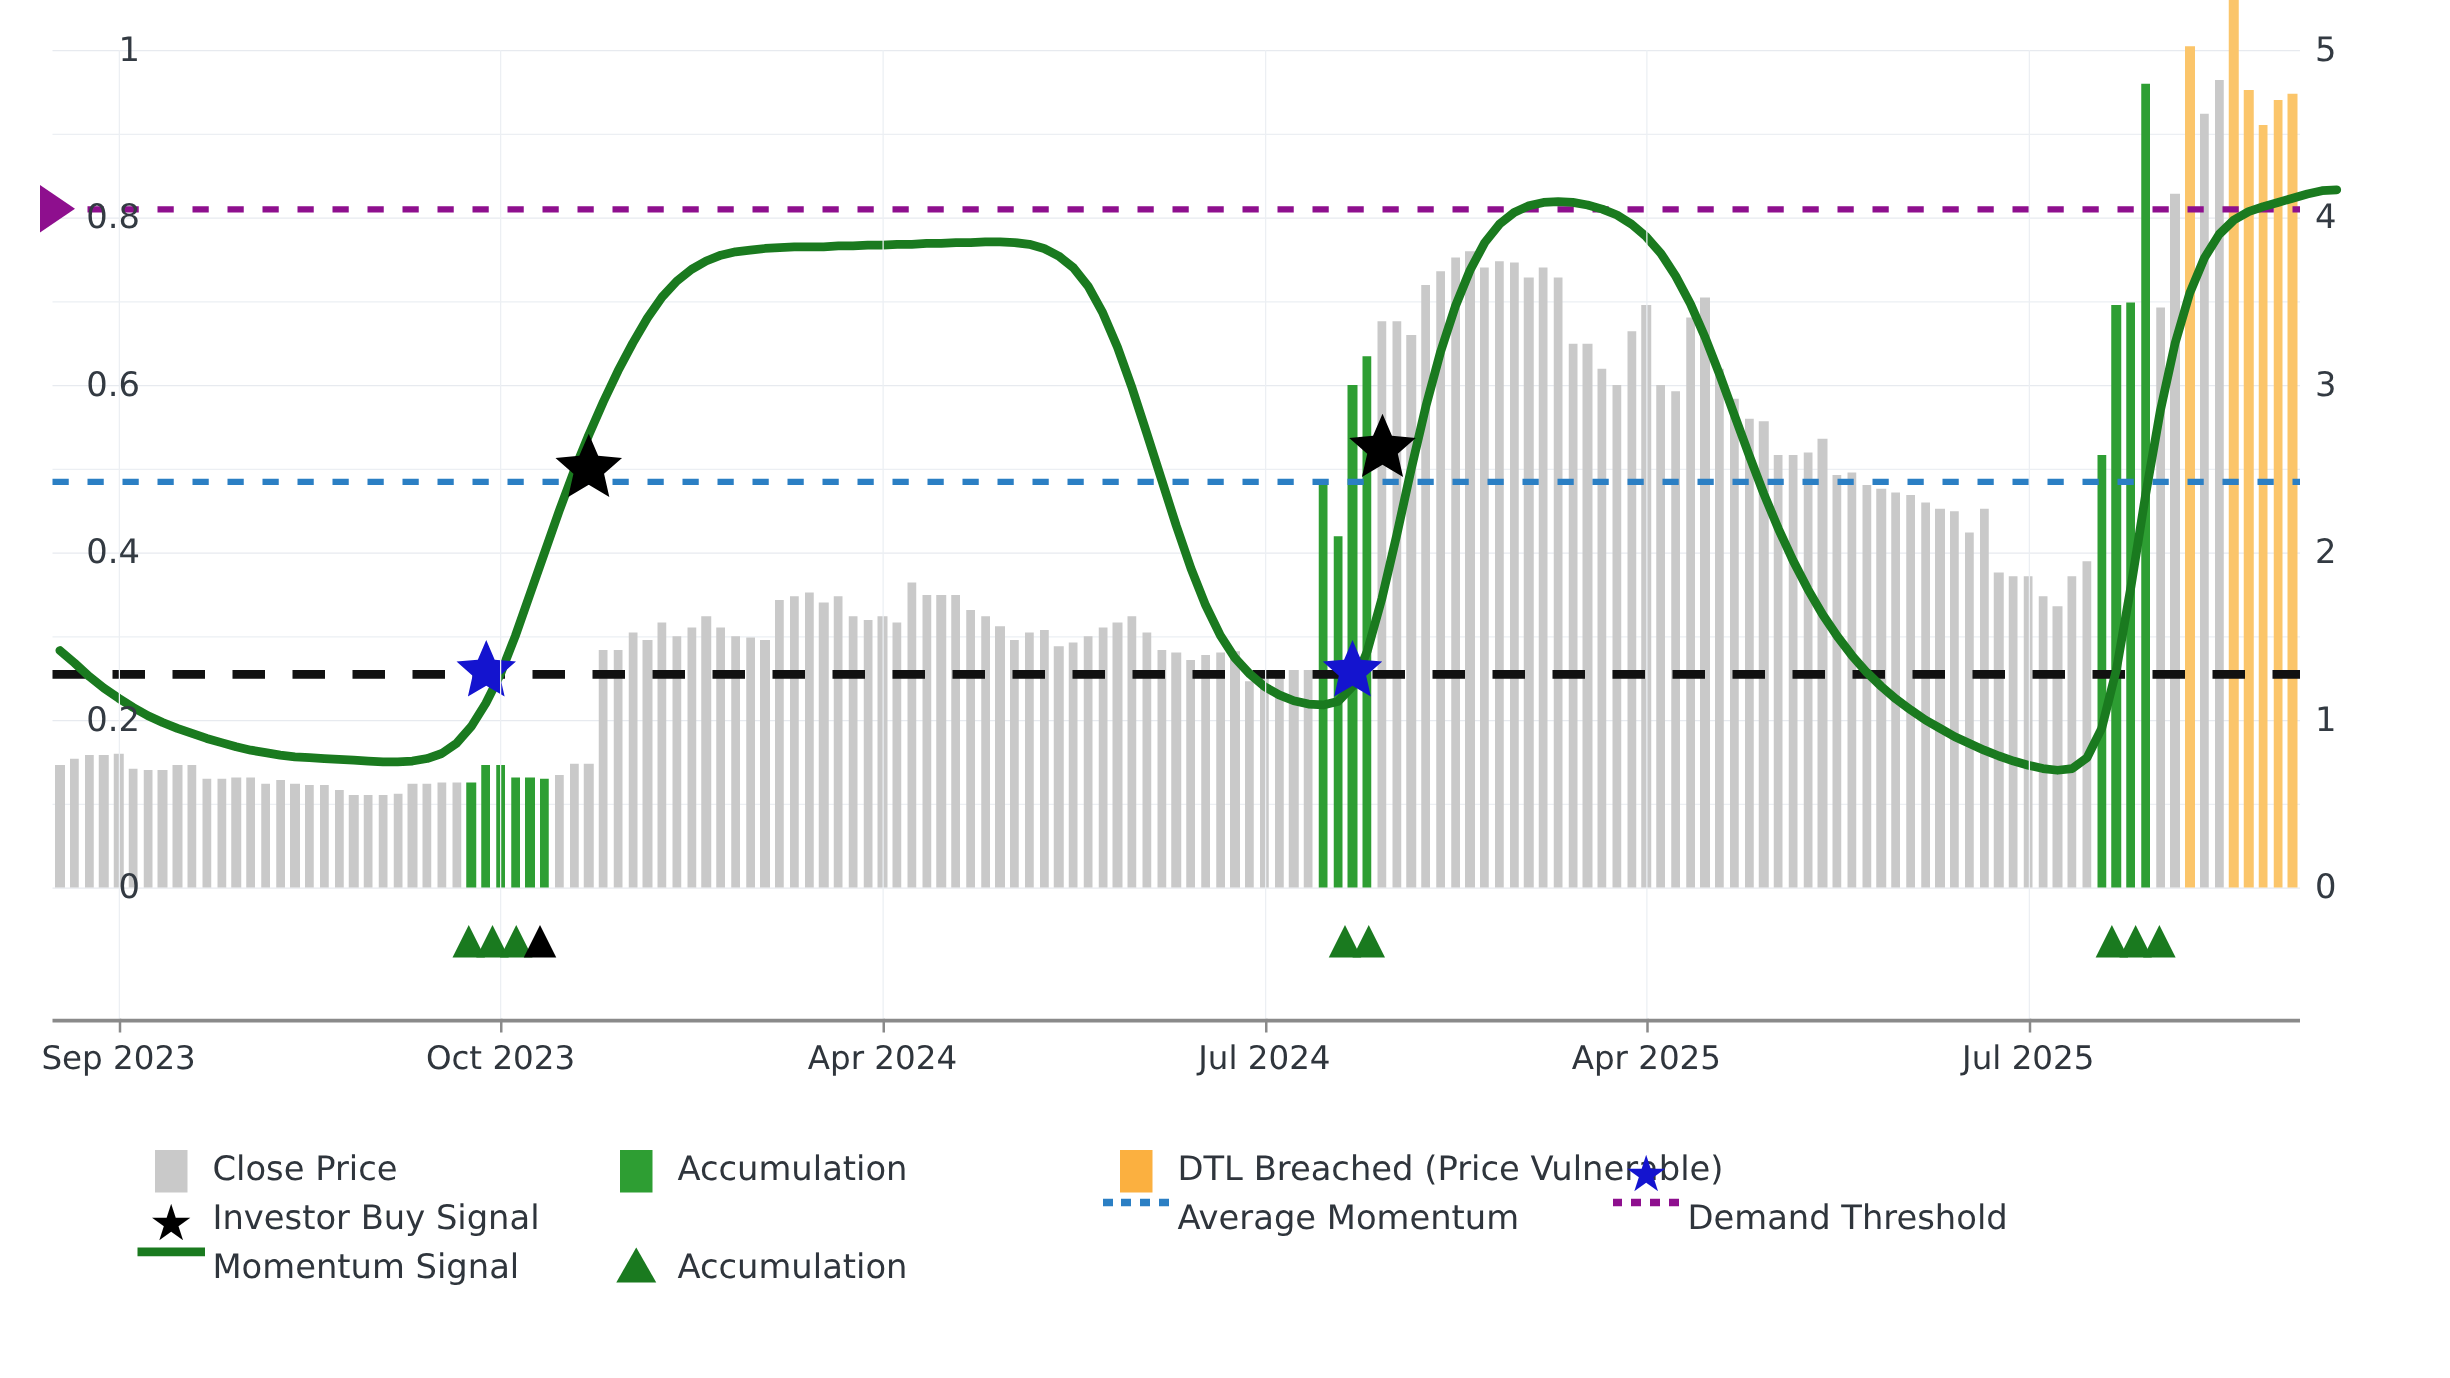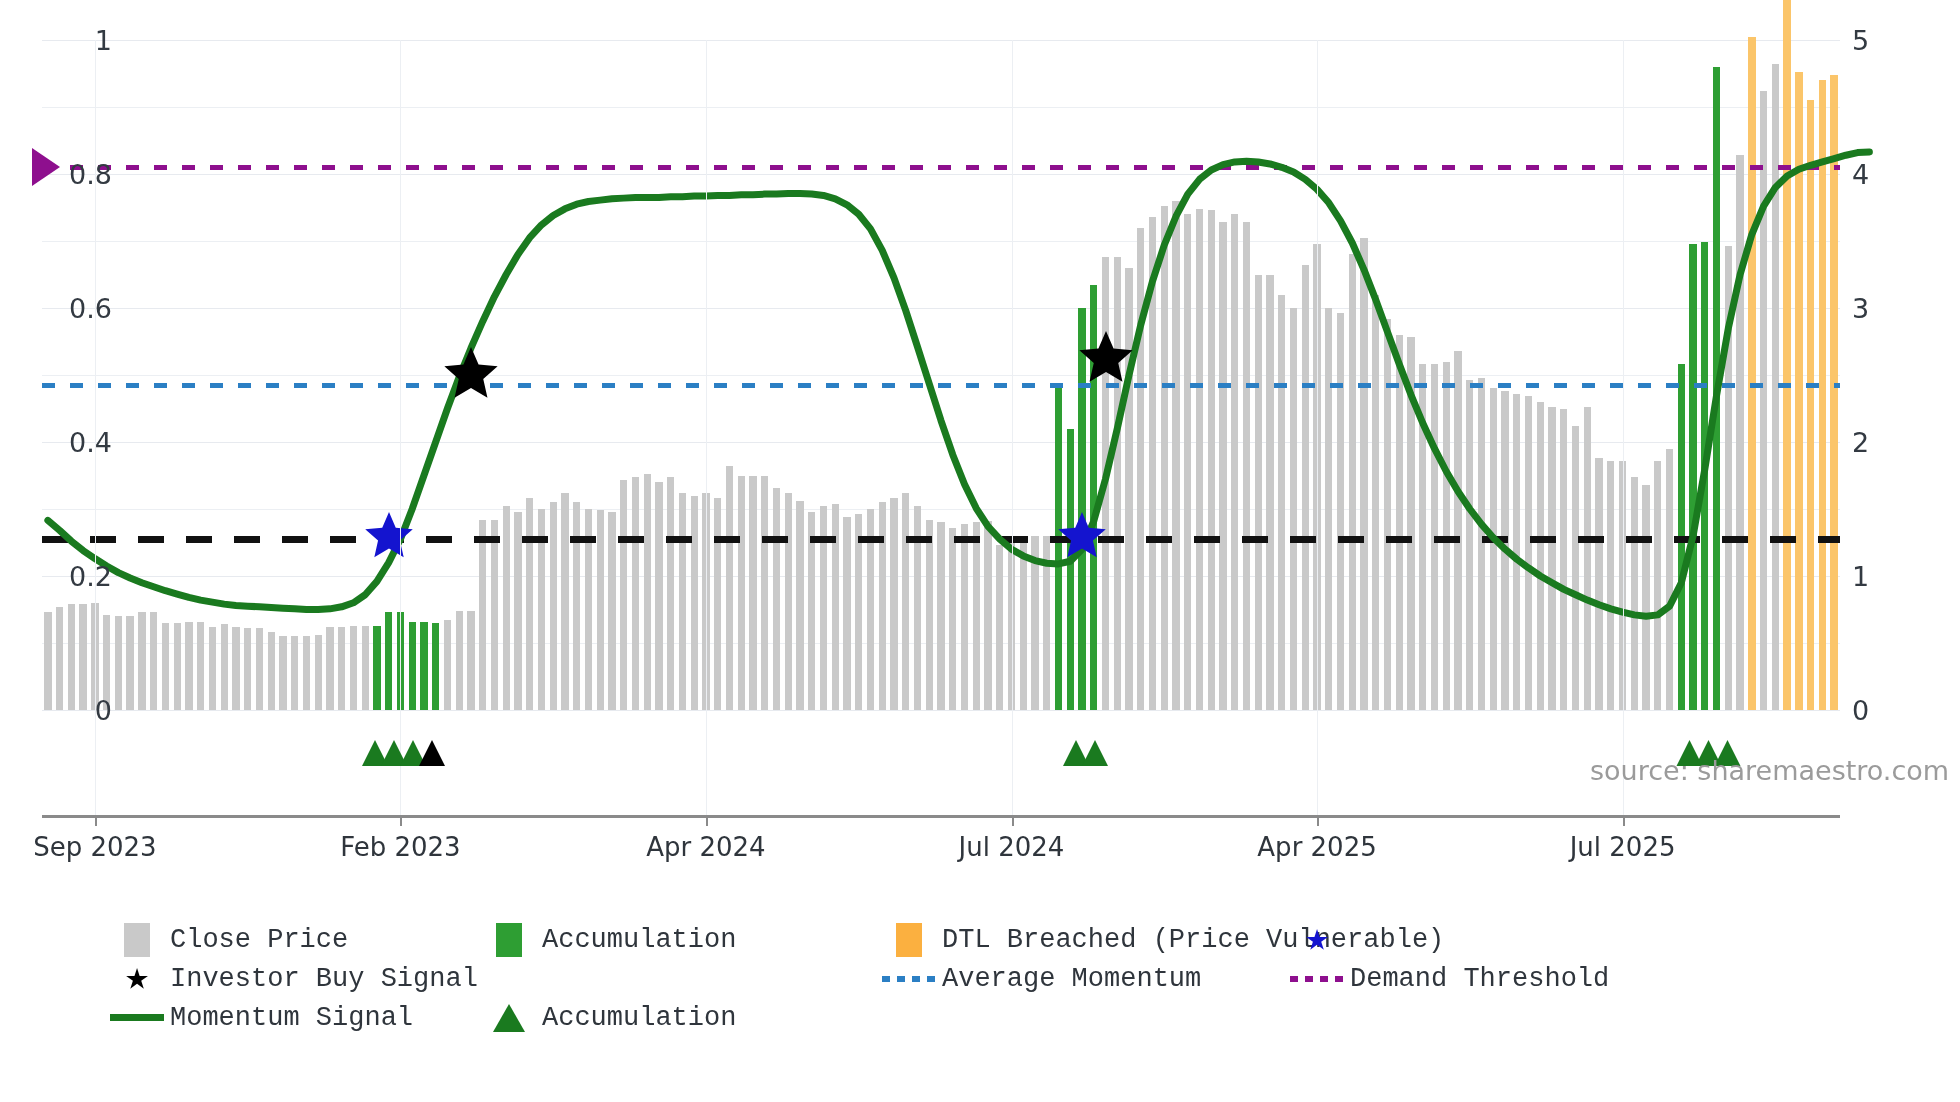--- a/index.html
+++ b/index.html
@@ -502,7 +502,6 @@
       </div>
     </div>
 
-  <div class="source" id="source-note" style="left:1590px;top:755px;">source: sharemaestro.com</div>
 
   <div class="legend" id="legend">
       <div class="legend-row" style="position: relative; height: 39px;">

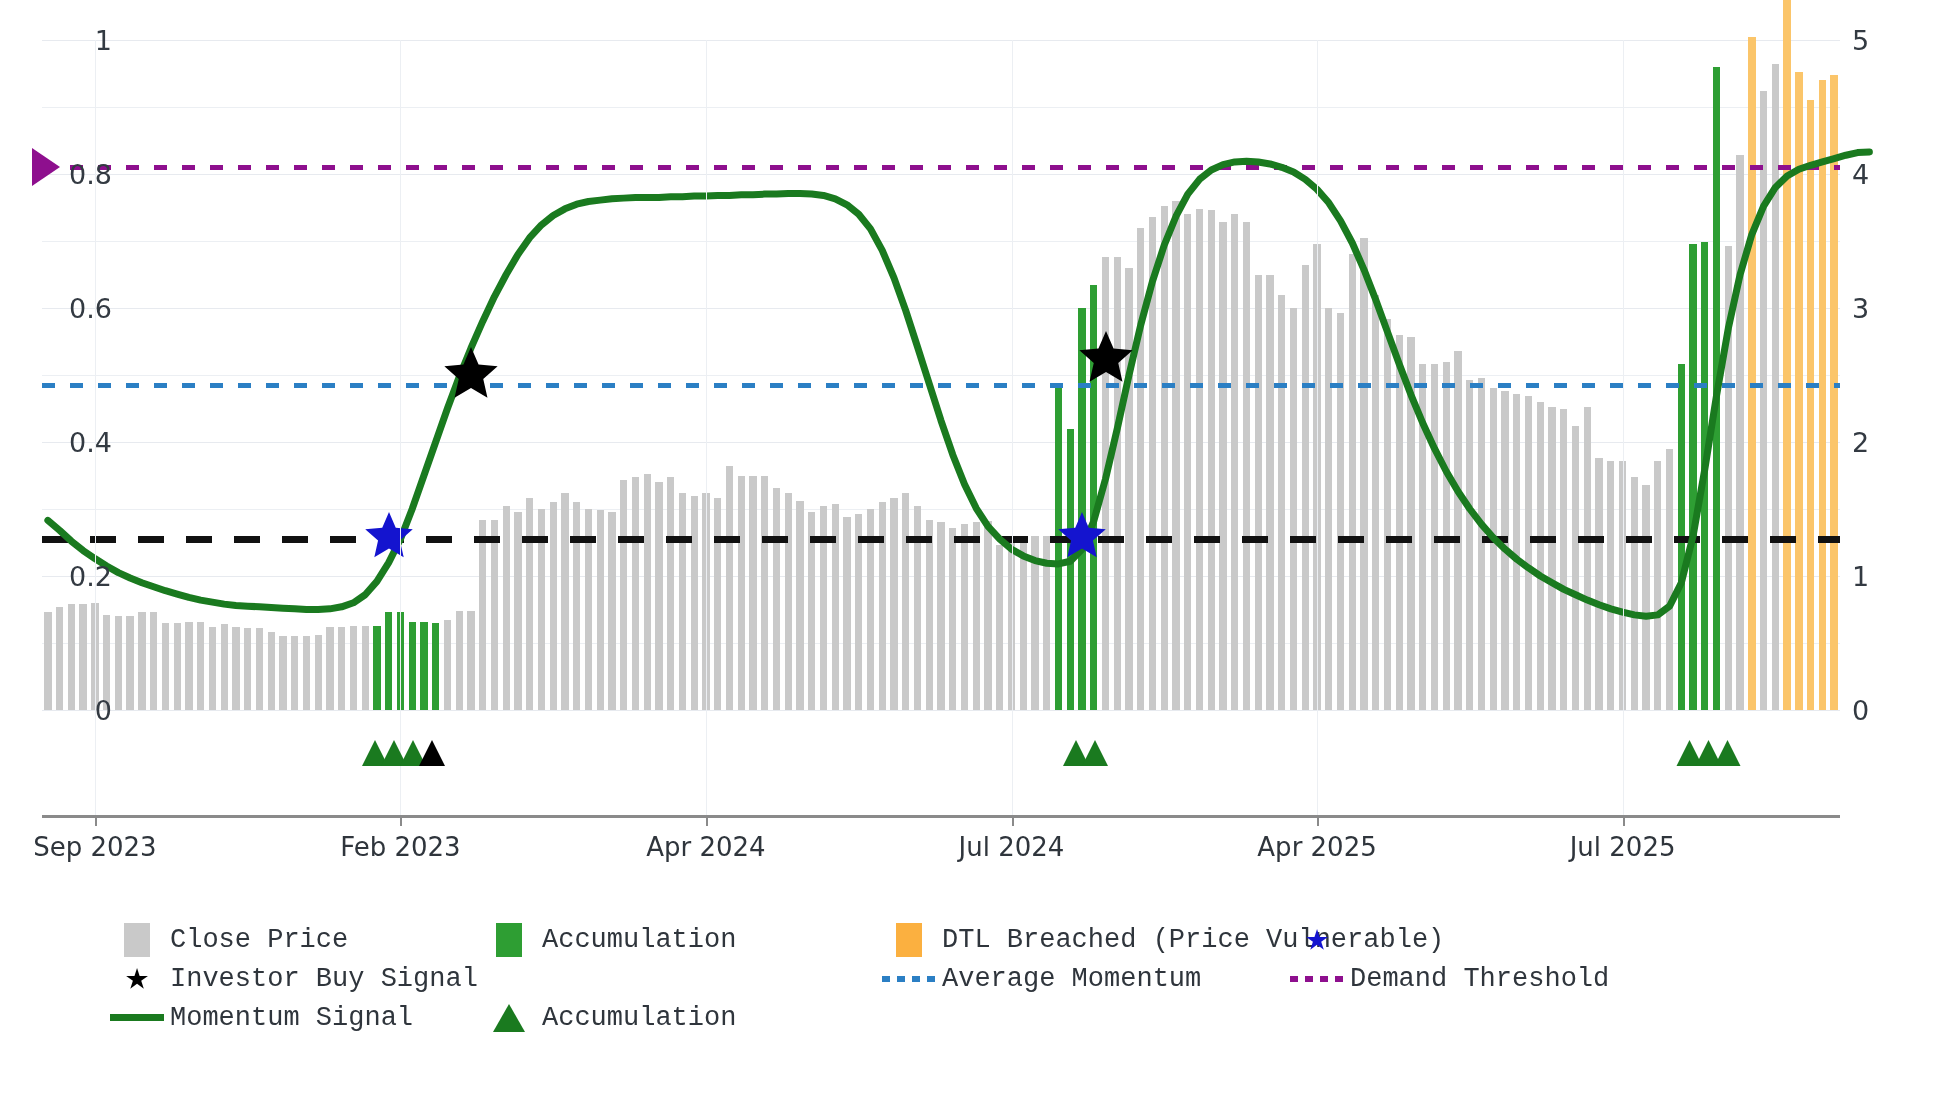--- a/index.html
+++ b/index.html
@@ -470,7 +470,7 @@
       <div class="xtick-label" style="left: 94.8824px;">Sep 2023</div>
       <div class="xgrid-v" style="left: 400.425px;"></div>
       <div class="xtick-mark" style="left: 400.425px;"></div>
-      <div class="xtick-label" style="left: 400.425px;">Feb 2023</div>
+      <div class="xtick-label" style="left: 400.425px;">Oct 2023</div>
       <div class="xgrid-v" style="left: 705.967px;"></div>
       <div class="xtick-mark" style="left: 705.967px;"></div>
       <div class="xtick-label" style="left: 705.967px;">Apr 2024</div>

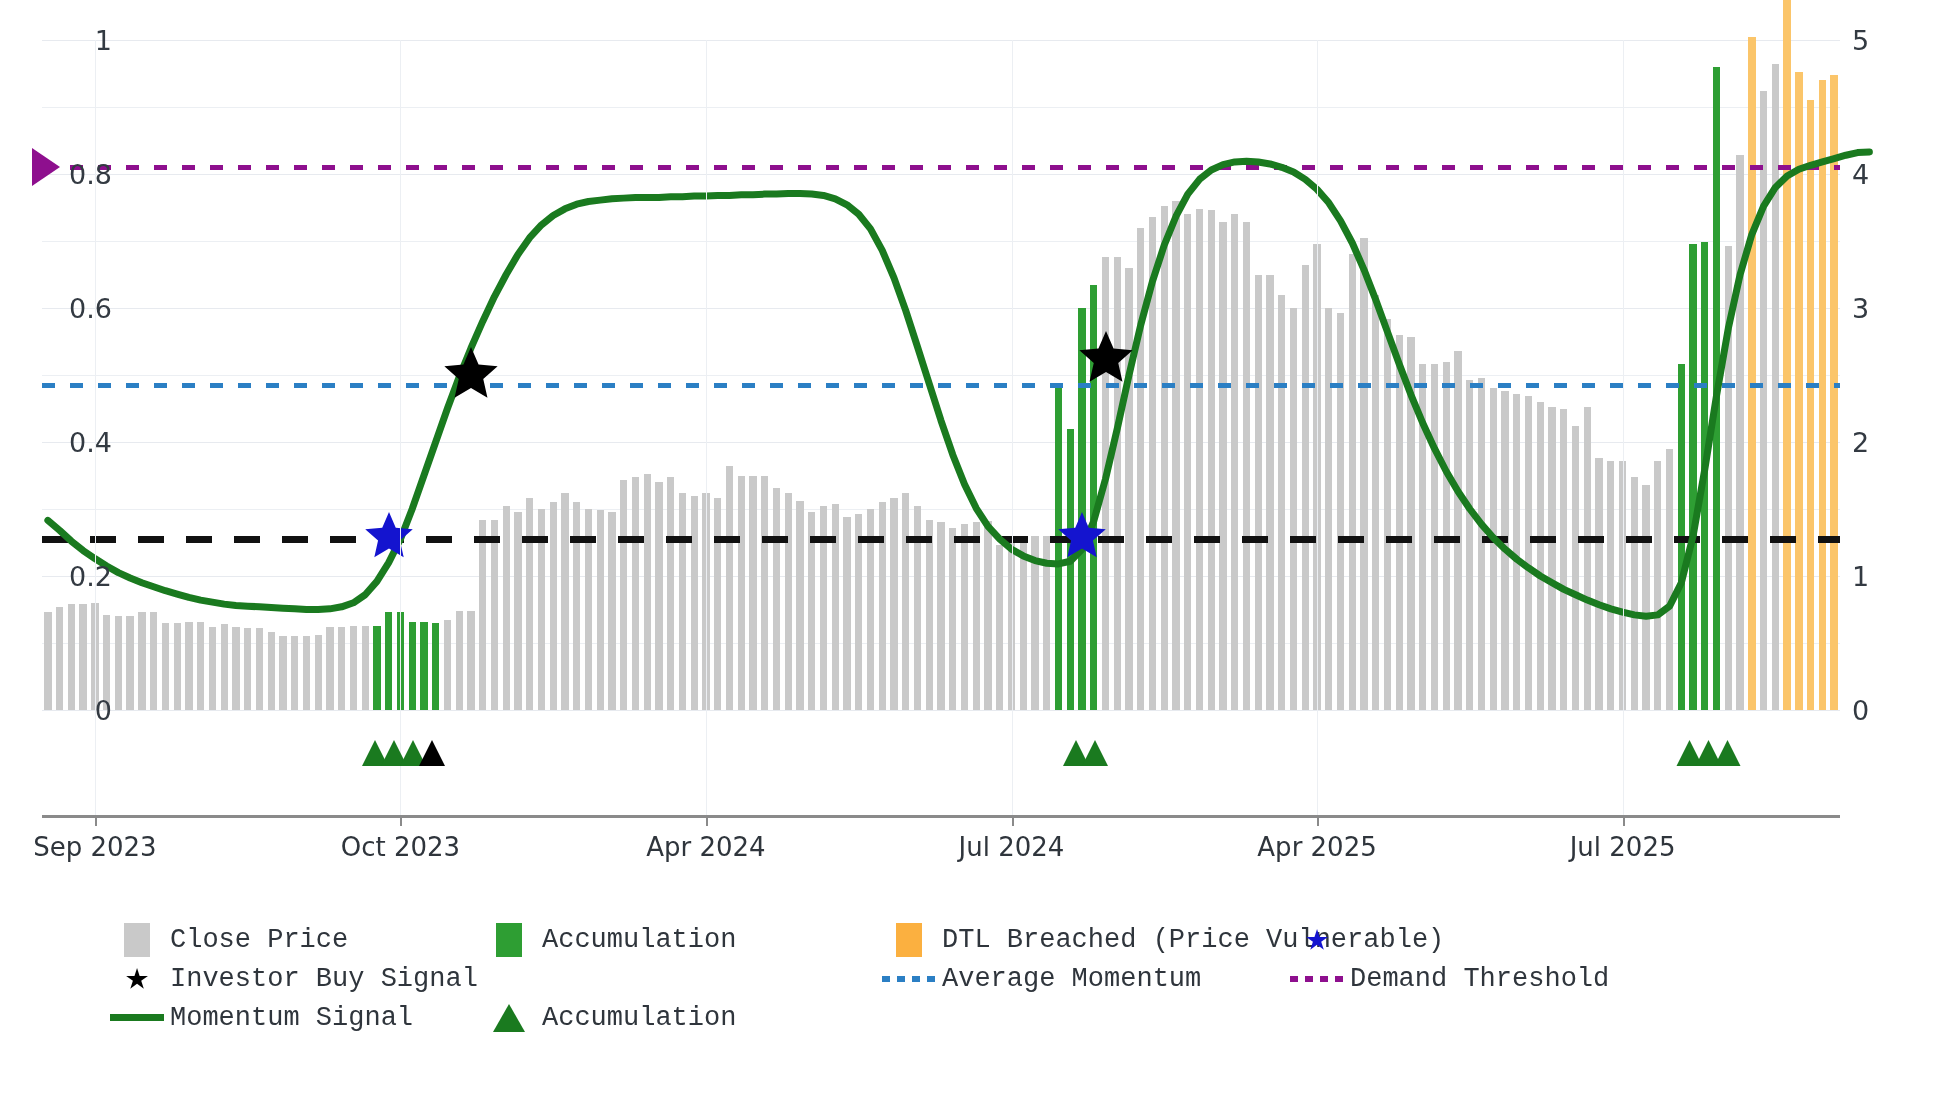--- a/index.html
+++ b/index.html
@@ -56,7 +56,7 @@
   
   .legend{position:absolute;left:104px;top:920px;width:1820px;}
   .legend-row{display:flex;align-items:center;height:39px;margin-bottom:0px;}
-  .legend-item{display:flex;align-items:center;height:39px;font-family:Liberation Mono, monospace;}
+  .legend-item{display:flex;align-items:flex-start;height:39px;}
   .legend-key{width:66px;min-width:66px;display:flex;align-items:center;justify-content:center;}
   .legend-label{font-size:27px;color:#2f353c;white-space:nowrap;}
 

